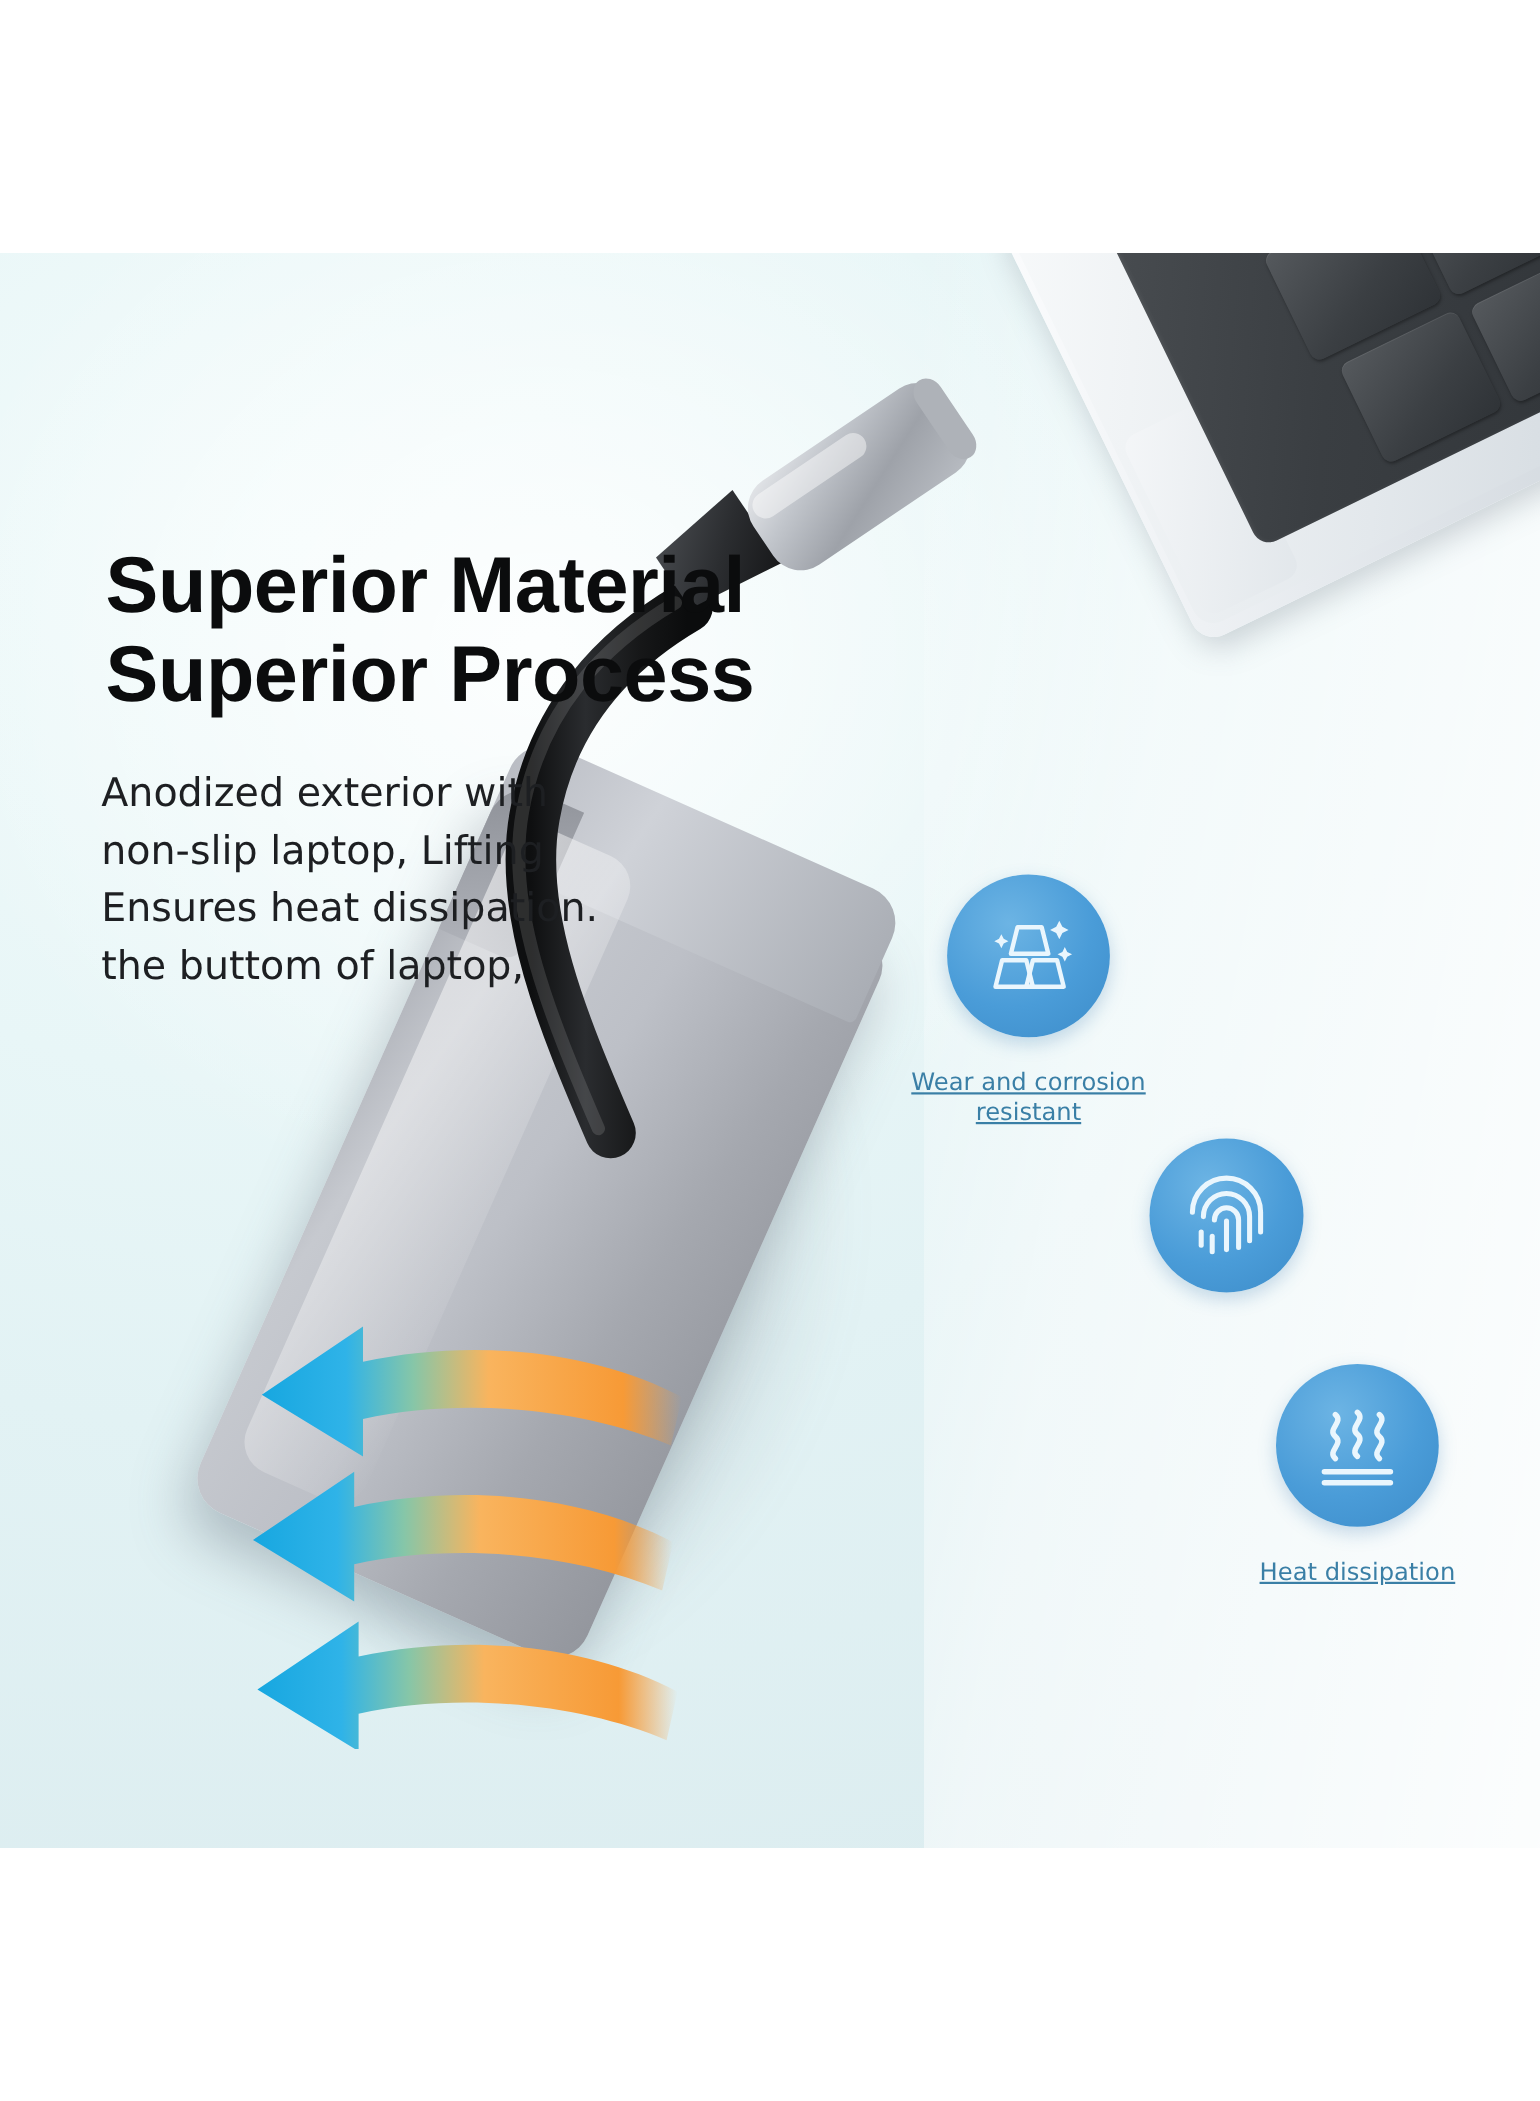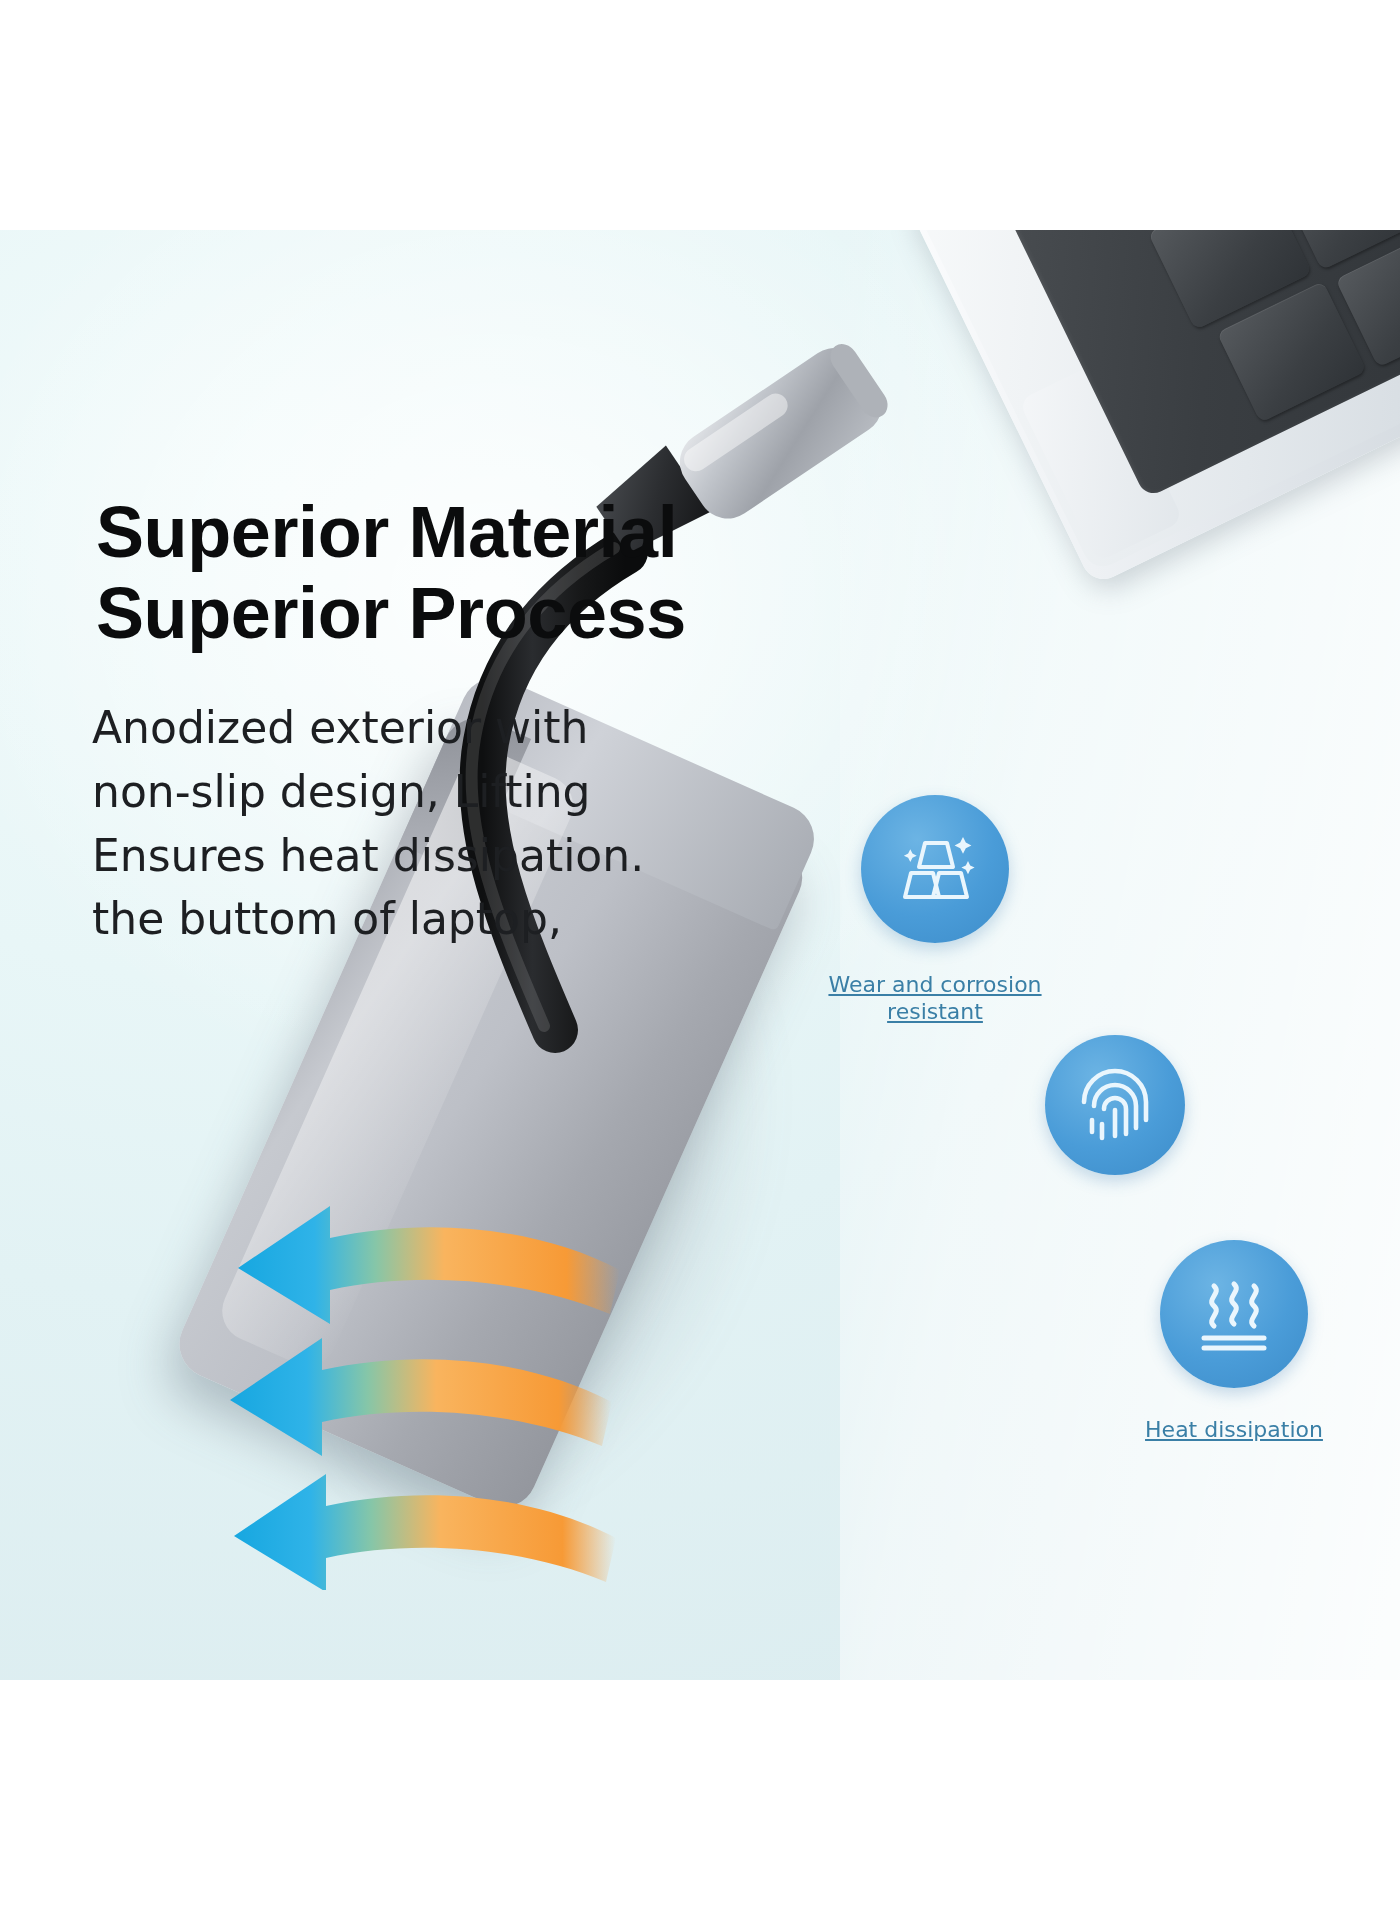--- a/index.html
+++ b/index.html
@@ -98,7 +98,7 @@
   .headline div{white-space:nowrap;}
   .body-copy{
     position:absolute;left:92px;top:466px;width:420px;
-    font-family:"DejaVu Sans",sans-serif;font-size:44px;line-height:1.45;color:#1d1f22;
+    font-family:"DejaVu Sans",sans-serif;font-size:36px;line-height:1.45;color:#1d1f22;
   }
   .body-copy div{white-space:nowrap;}
 

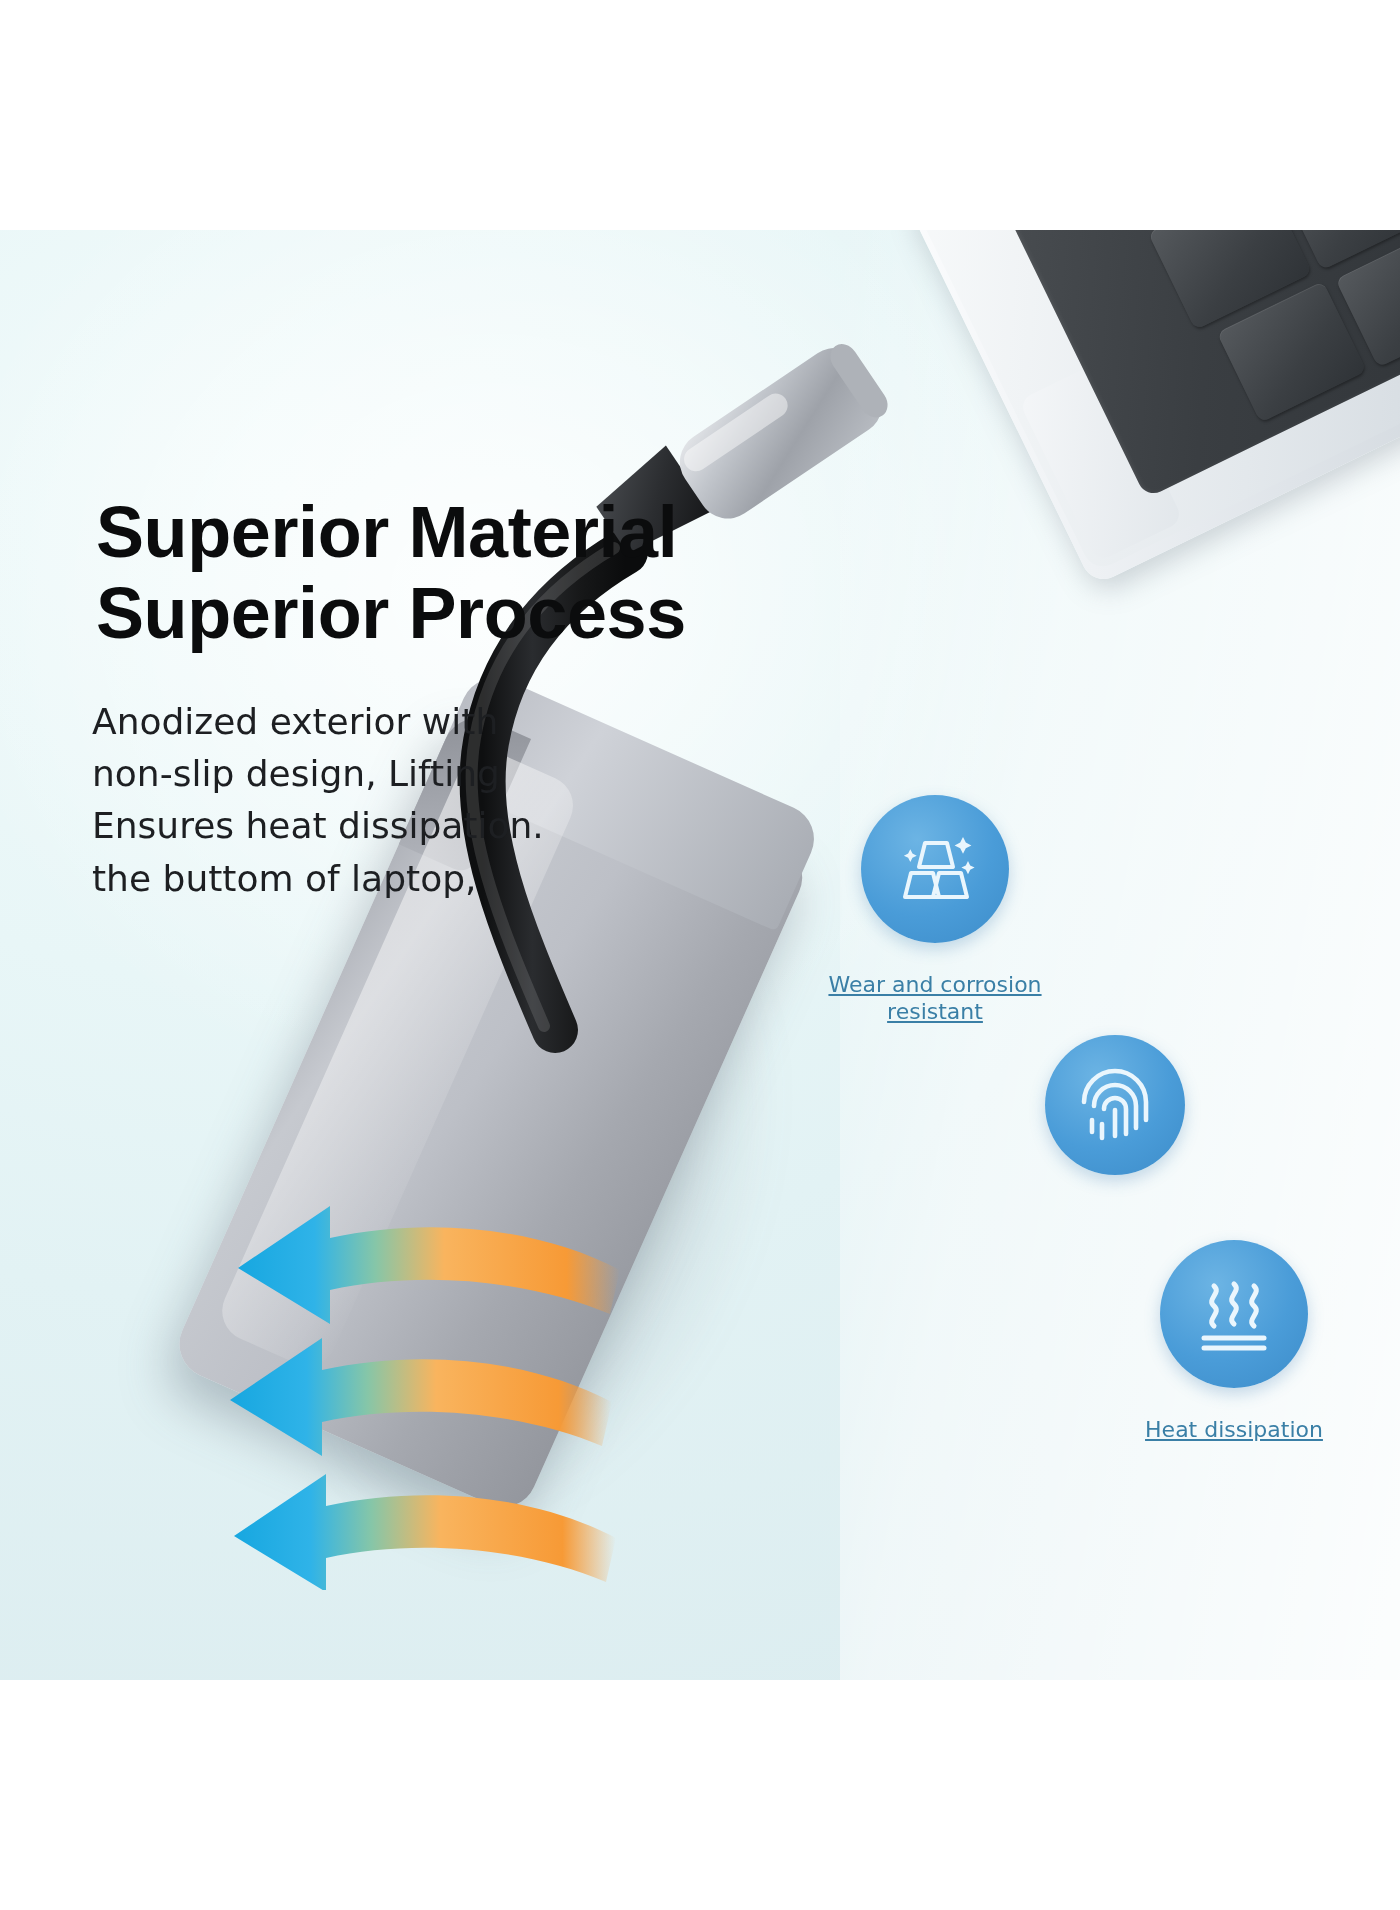--- a/index.html
+++ b/index.html
@@ -277,7 +277,7 @@
 
     <div class="body-copy">
       <div>Anodized exterior with</div>
-      <div>non-slip design, Lifting</div>
+      <div>non-slip laptop, Lifting</div>
       <div>Ensures heat dissipation.</div>
       <div>the buttom of laptop,</div>
     </div>

